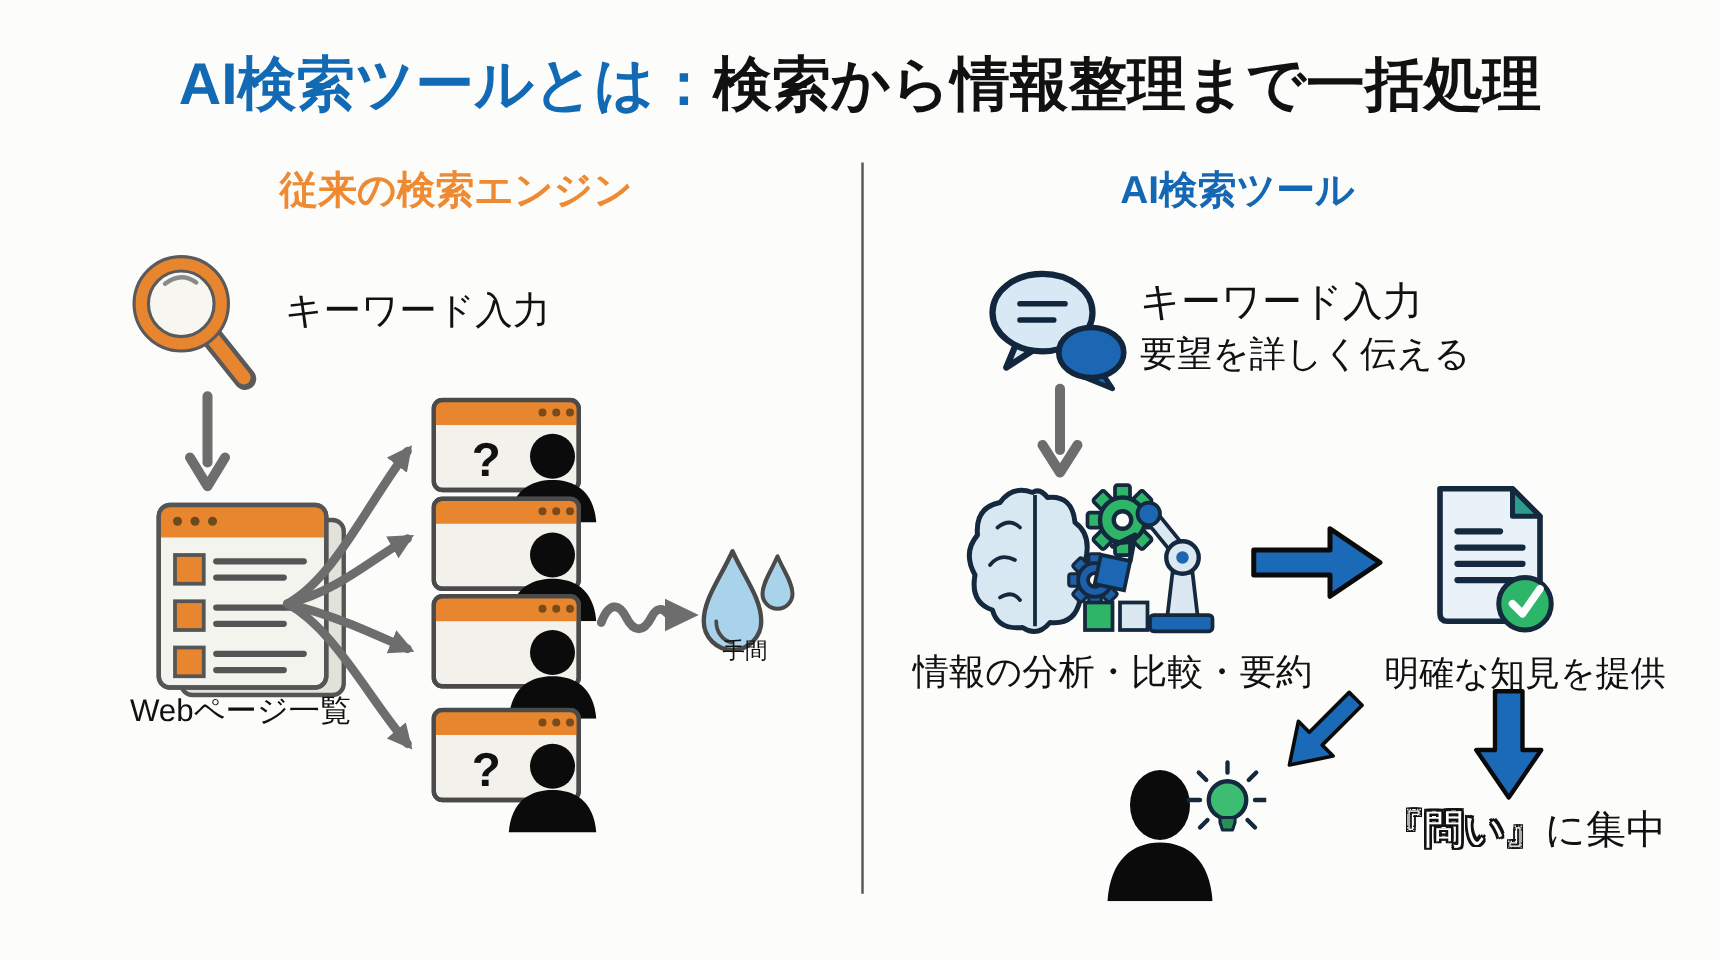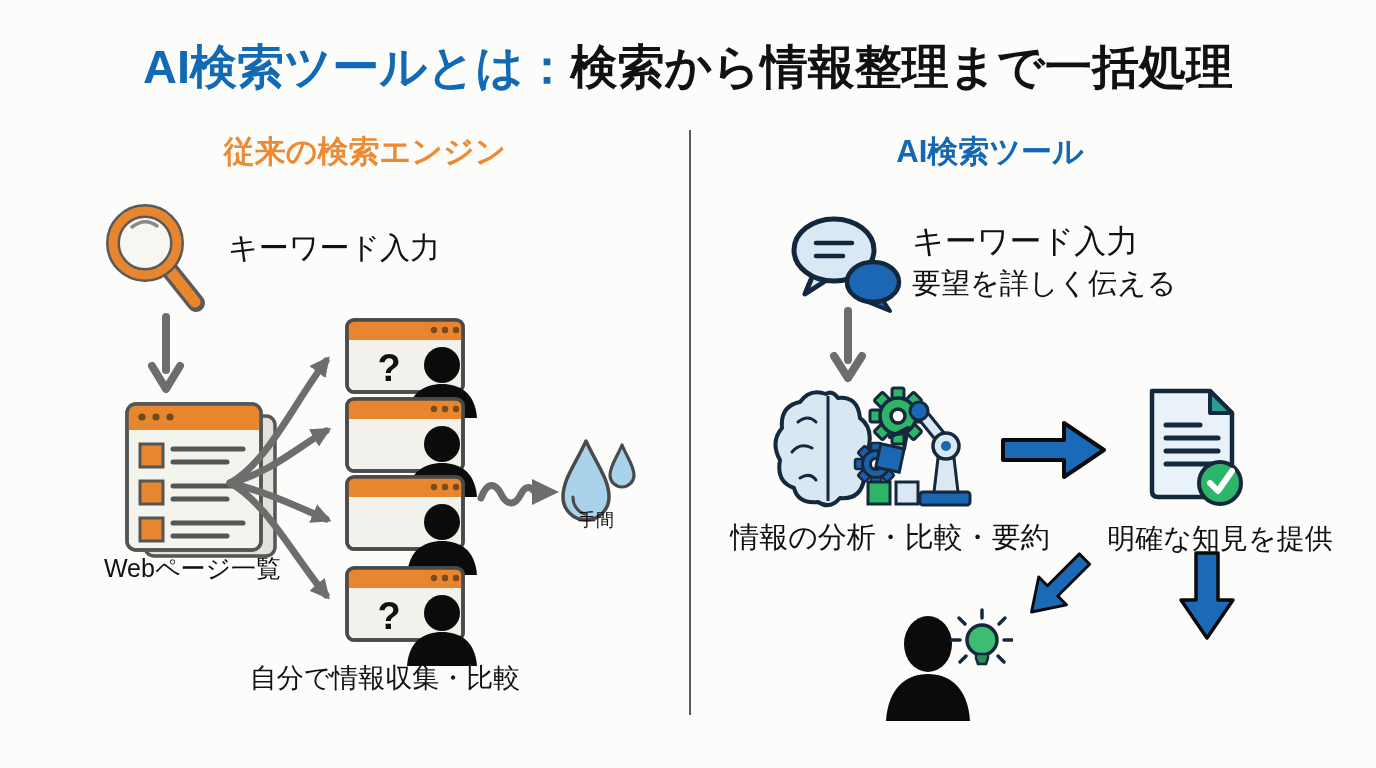--- a/index.html
+++ b/index.html
@@ -147,7 +147,6 @@
   </svg>
   <div class="abs lbl center" style="left:545px;top:508px;width:102px;font-size:18px;">手間</div>
 
-  <div class="abs lbl center" style="left:200px;top:660px;width:370px;font-size:27px;">自分で情報収集・比較</div>
 
   <svg class="abs" style="left:785px;top:210px;" width="120" height="104" viewBox="0 0 120 104">
     <path d="M30,60 L20,84 L48,66 Z" fill="#d8e8f5" stroke="#12273d" stroke-width="5" stroke-linejoin="round"></path>

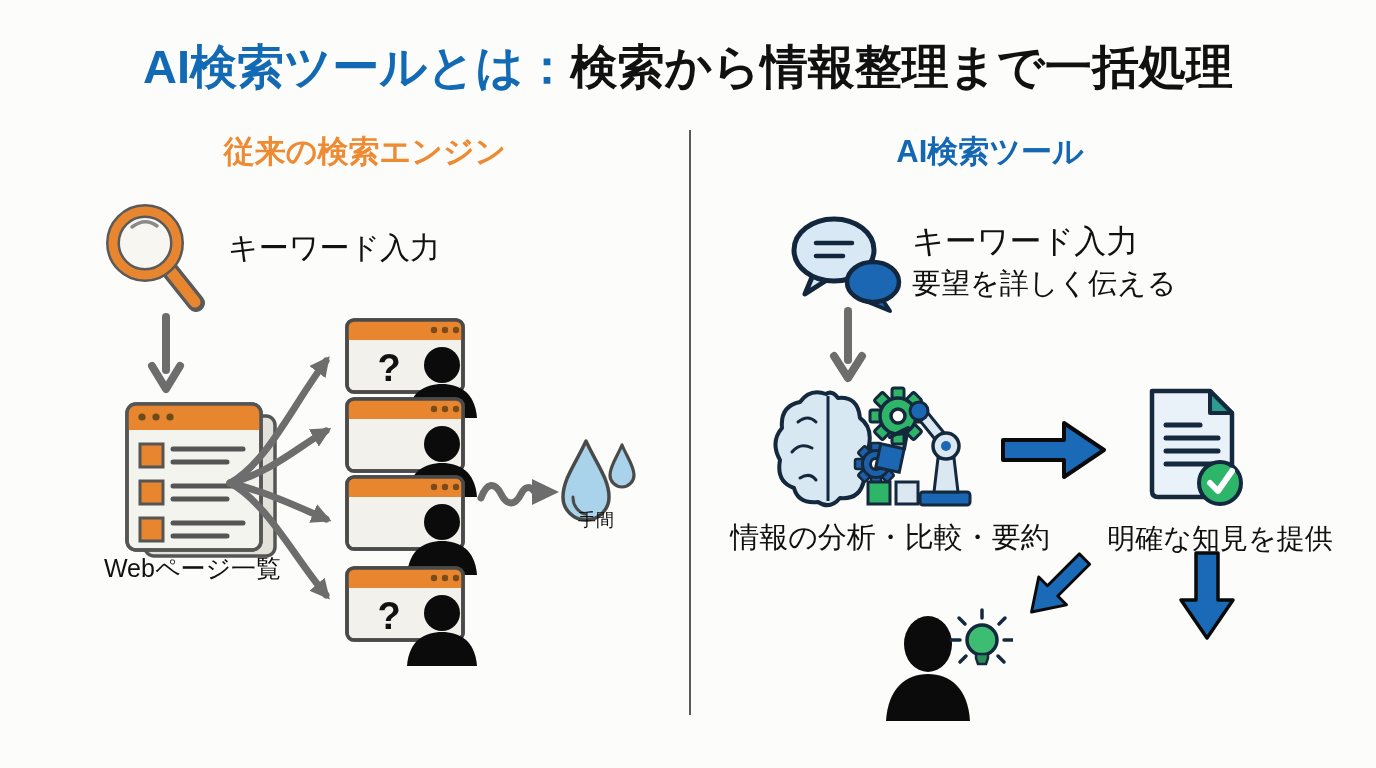--- a/index.html
+++ b/index.html
@@ -265,6 +265,9 @@
     </g>
   </svg>
 
+  <div class="abs lbl center" style="left:1080px;top:642px;width:280px;font-size:32px;">
+    <span class="outline-text">『問い』</span><span>に集中</span>
+  </div>
 
 </div>
 

